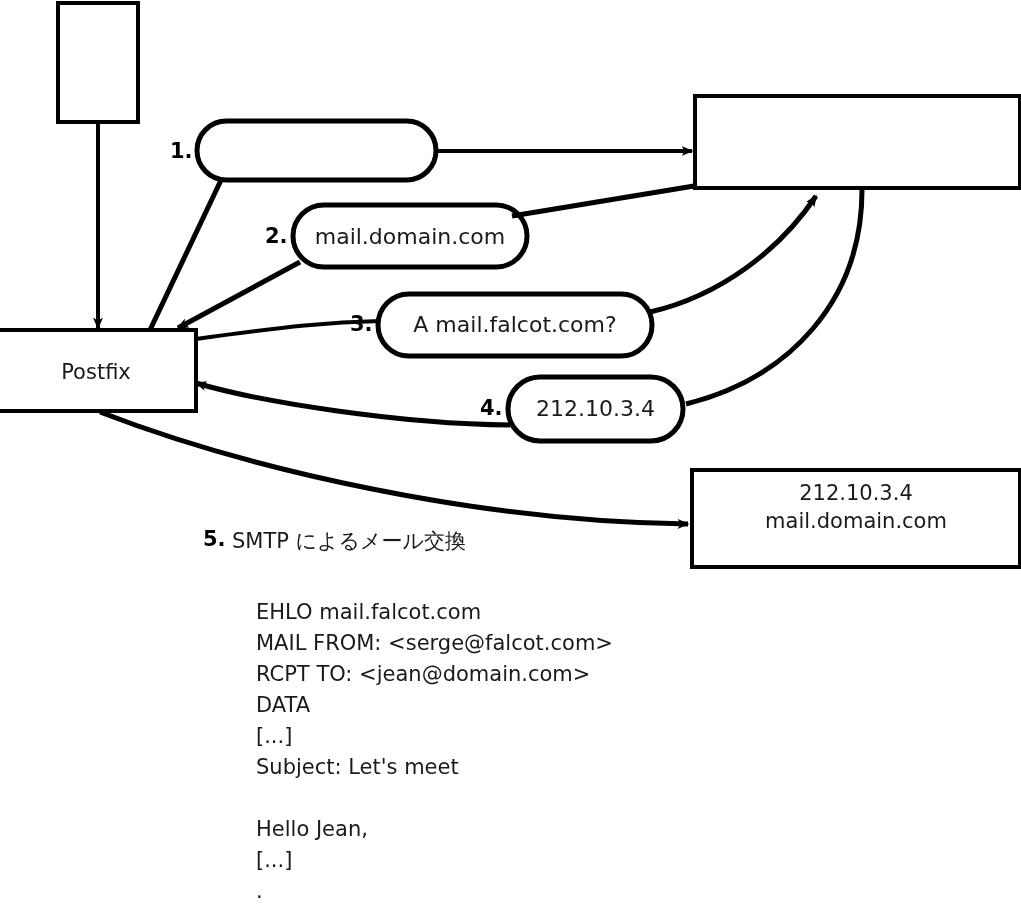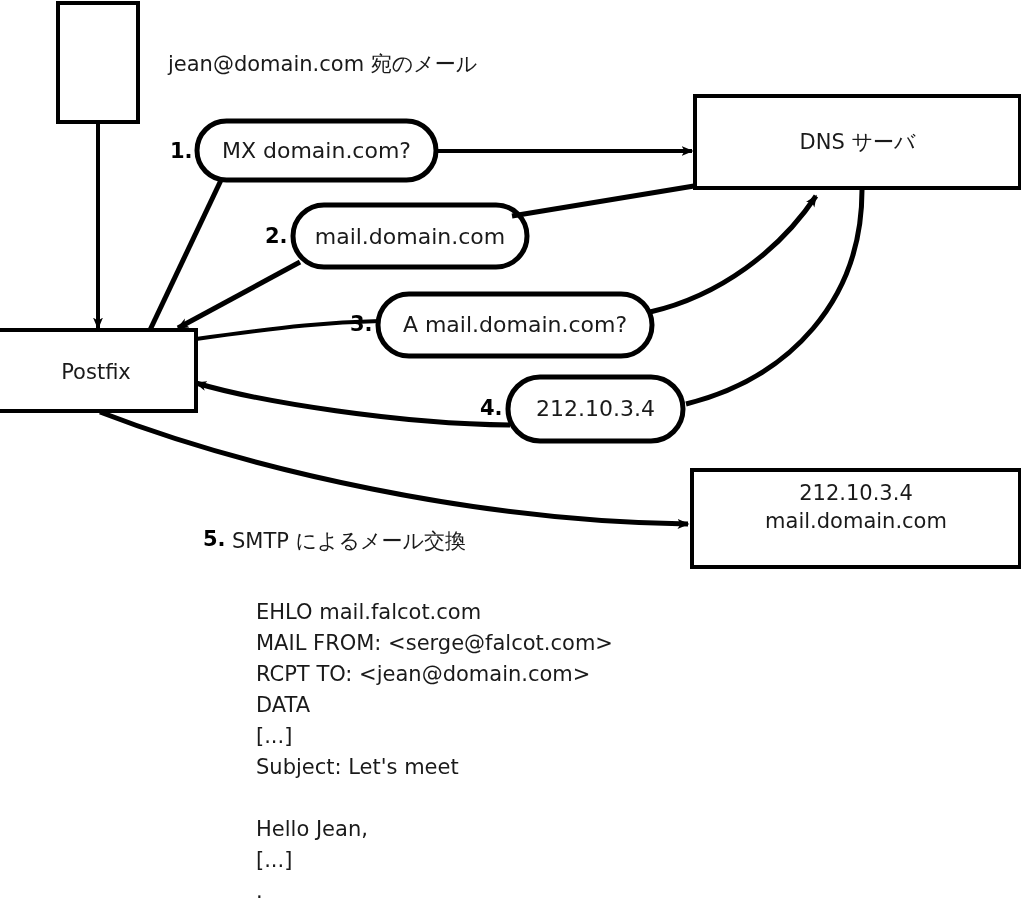--- a/index.html
+++ b/index.html
@@ -83,7 +83,6 @@
     <path d="M 100 412 C 250 470 480 522 688 524" fill="none" stroke="#000" stroke-width="5" marker-end="url(#arrow)"></path>
   </svg>
 
-  <div class="caption" style="left:168px;top:50px;">jean@domain.com 宛のメール</div>
 
   <div class="box-label" style="left:-4px;top:359px;width:200px;">Postfix</div>
 

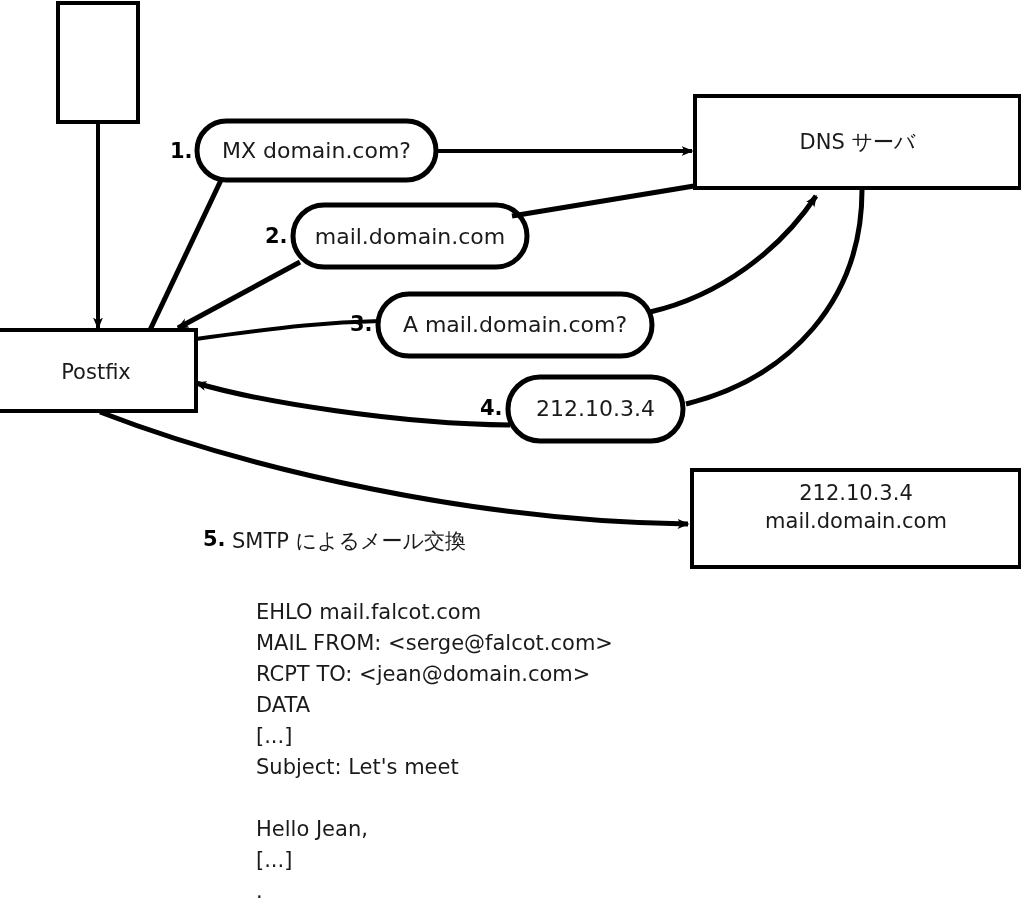--- a/index.html
+++ b/index.html
@@ -92,7 +92,6 @@
 mail.domain.com</div>
 
   <div class="step-num" style="left:170px;top:139px;">1.</div>
-  <div class="bubble-label" style="left:197px;top:138px;width:239px;">MX domain.com?</div>
 
   <div class="step-num" style="left:265px;top:224px;">2.</div>
   <div class="bubble-label" style="left:293px;top:224px;width:234px;">mail.domain.com</div>

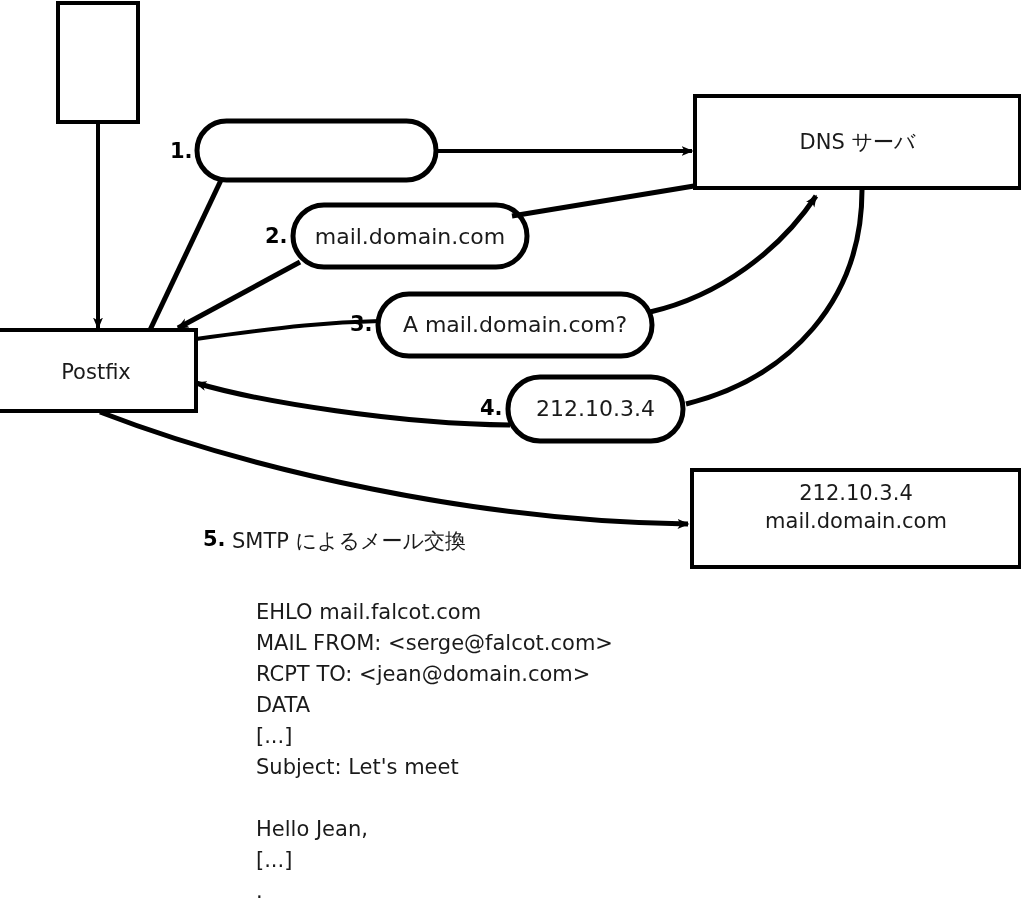--- a/index.html
+++ b/index.html
@@ -86,7 +86,6 @@
 
   <div class="box-label" style="left:-4px;top:359px;width:200px;">Postfix</div>
 
-  <div class="box-label" style="left:695px;top:129px;width:325px;">DNS サーバ</div>
 
   <div class="box-label" style="left:692px;top:480px;width:328px;">212.10.3.4
 mail.domain.com</div>

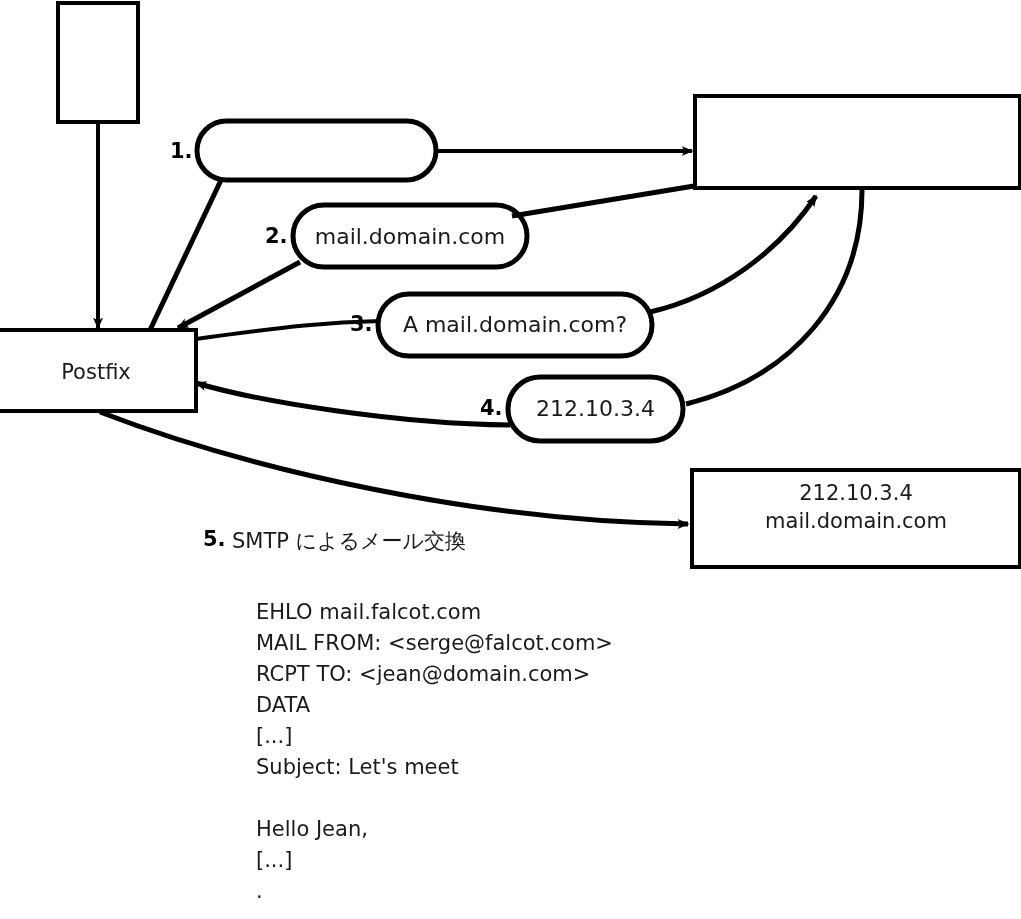--- a/index.html
+++ b/index.html
@@ -96,7 +96,7 @@
   <div class="bubble-label" style="left:293px;top:224px;width:234px;">mail.domain.com</div>
 
   <div class="step-num" style="left:350px;top:312px;">3.</div>
-  <div class="bubble-label" style="left:378px;top:312px;width:274px;">A mail.domain.com?</div>
+  <div class="bubble-label" style="left:378px;top:312px;width:274px;">A mail.falcot.com?</div>
 
   <div class="step-num" style="left:480px;top:396px;">4.</div>
   <div class="bubble-label" style="left:508px;top:396px;width:175px;">212.10.3.4</div>

